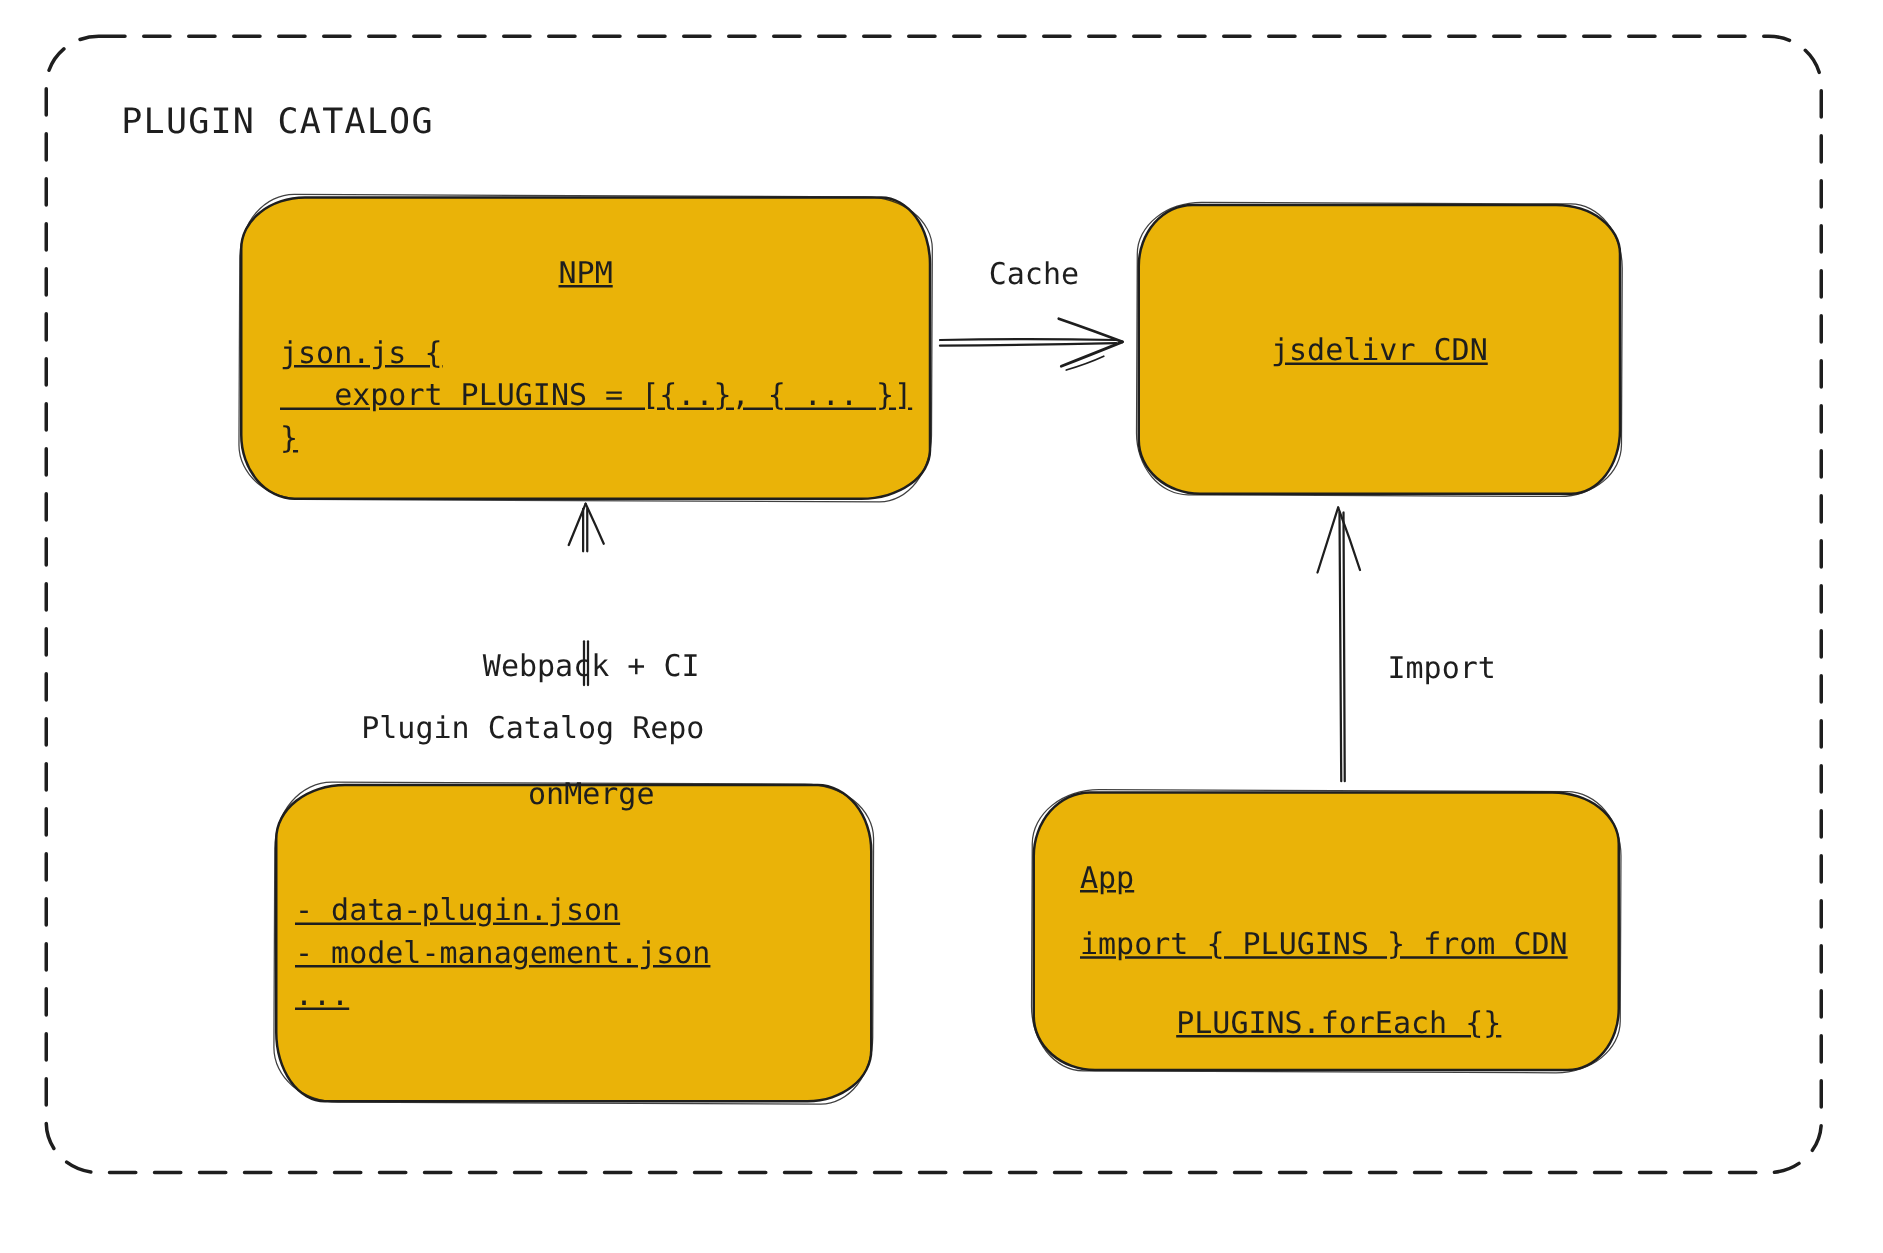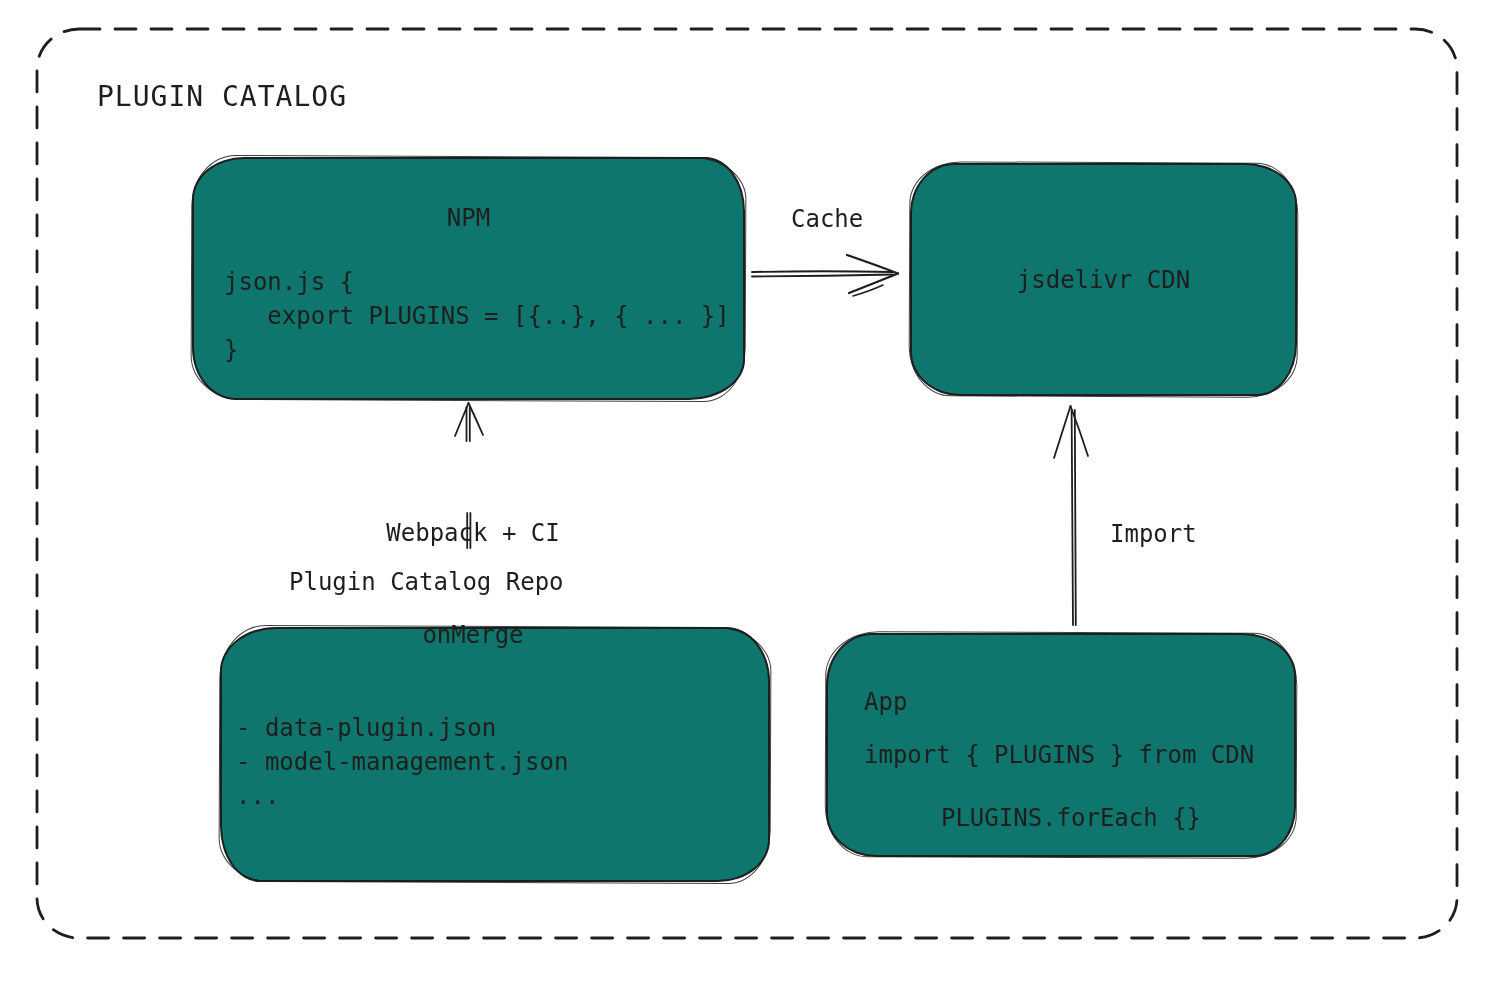--- a/index.html
+++ b/index.html
@@ -34,10 +34,11 @@
   }
   .sketch-box {
     position: absolute;
-    background: #0f766e;
+    background: #eab308;
     border: 2px solid #1e1e1e;
     border-radius: var(--r1);
     box-sizing: border-box;
+    text-decoration: underline;
   }
   .sketch-box::before {
     content: "";

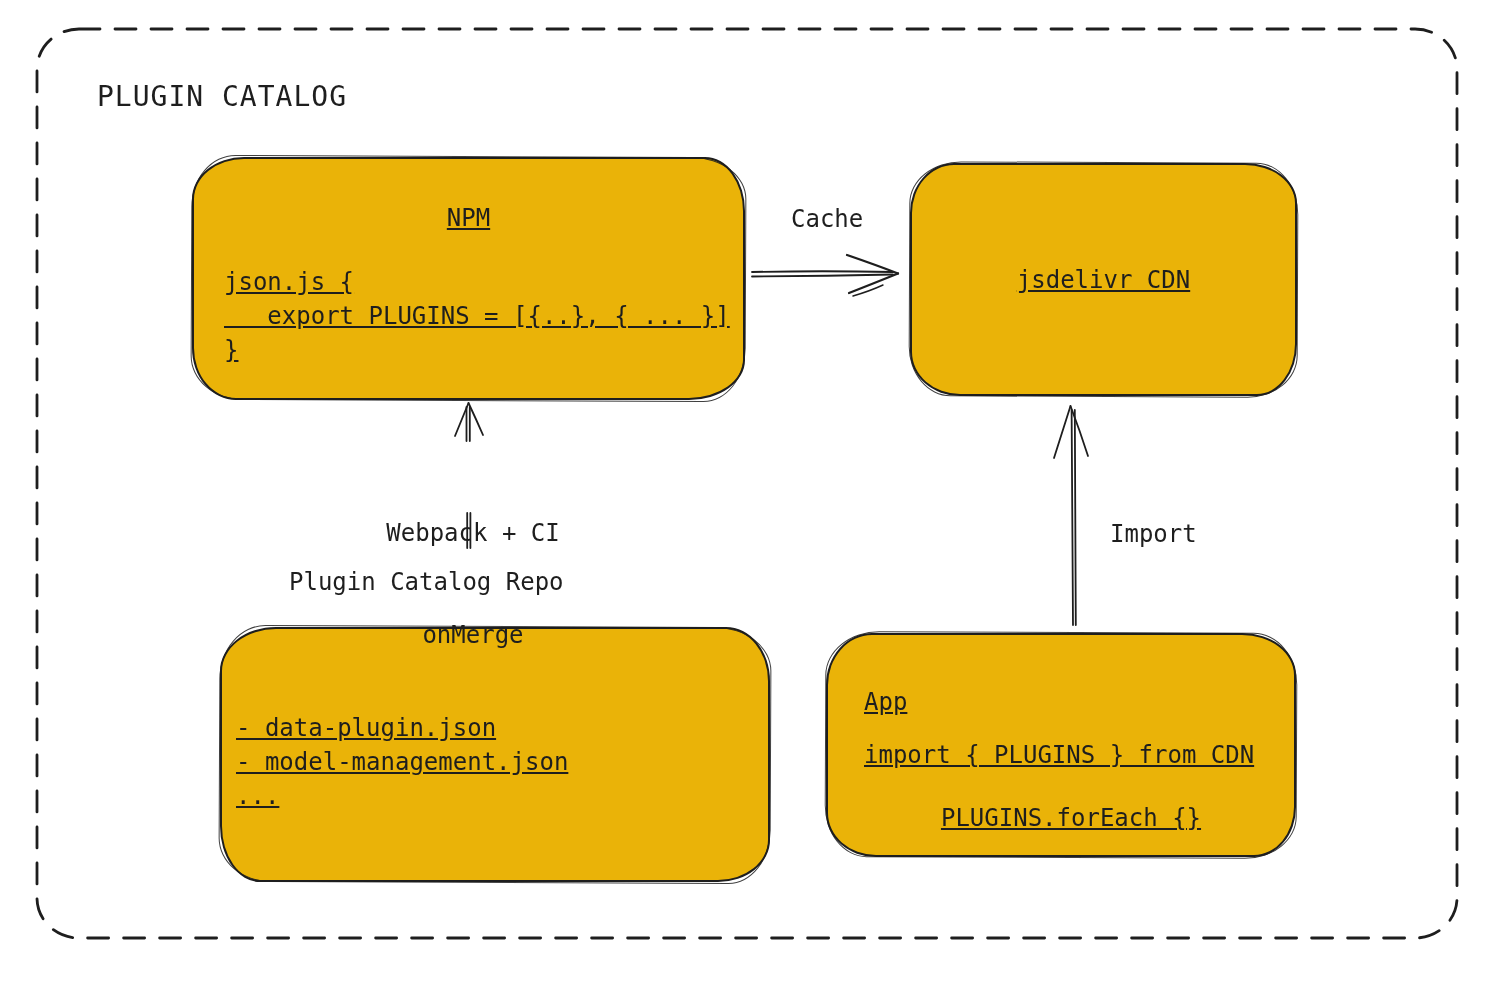--- a/index.html
+++ b/index.html
@@ -56,7 +56,7 @@
               --r1: 44px 52px 40px 50px / 50px 40px 52px 44px;
               --r2: 52px 42px 50px 42px / 42px 52px 42px 50px;
               display: flex; align-items: center; justify-content: center; }
-  .repo-box { left: 220px; top: 627px; width: 550px; height: 255px;
+  .repo-box { left: 220px; top: 627px; width: 478px; height: 255px;
               --r1: 56px 44px 52px 40px / 44px 54px 42px 56px;
               --r2: 46px 56px 42px 52px / 54px 44px 54px 44px; }
   .app-box  { left: 826px; top: 633px; width: 470px; height: 224px;

